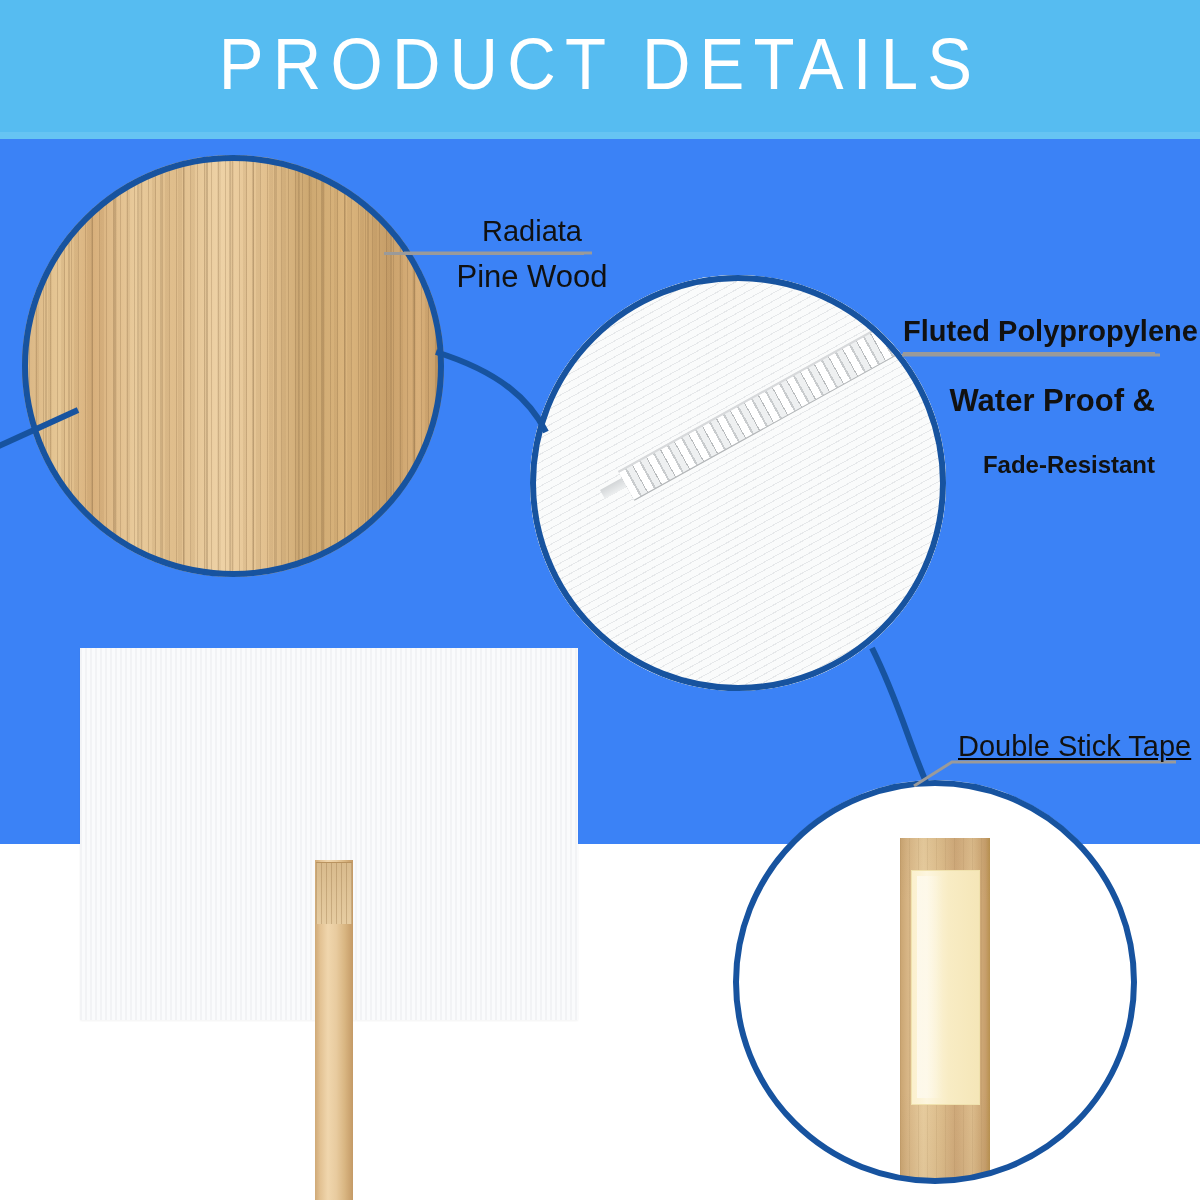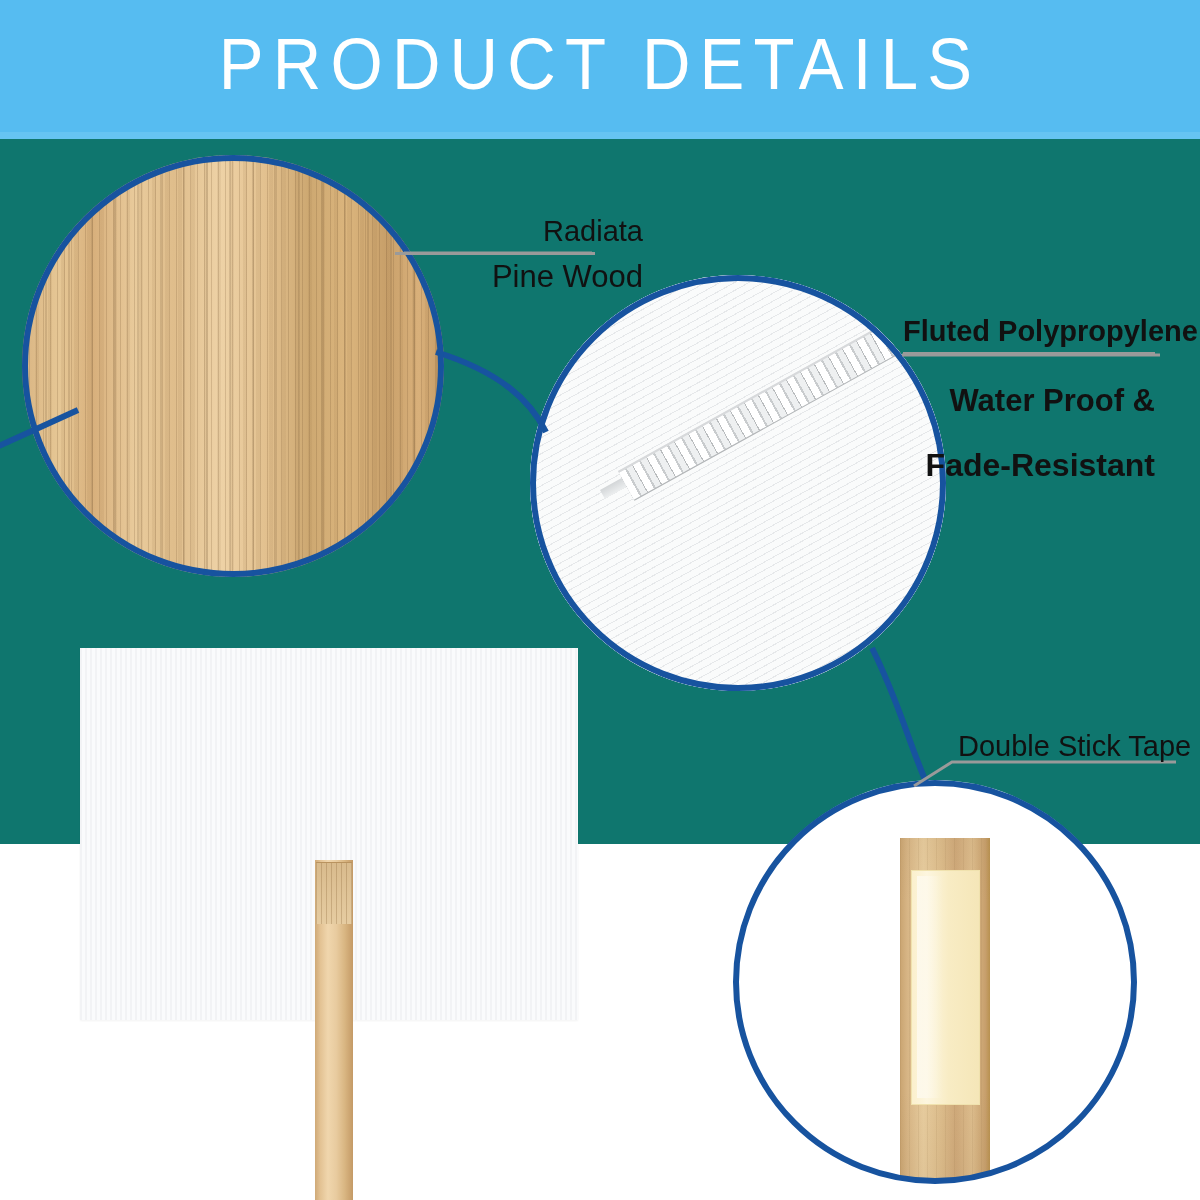--- a/index.html
+++ b/index.html
@@ -13,7 +13,7 @@
   #page {
     position:relative;
     width:1200px; height:844px;
-    background:#0f766e;
+    background:#3b82f6;
   }
 
   

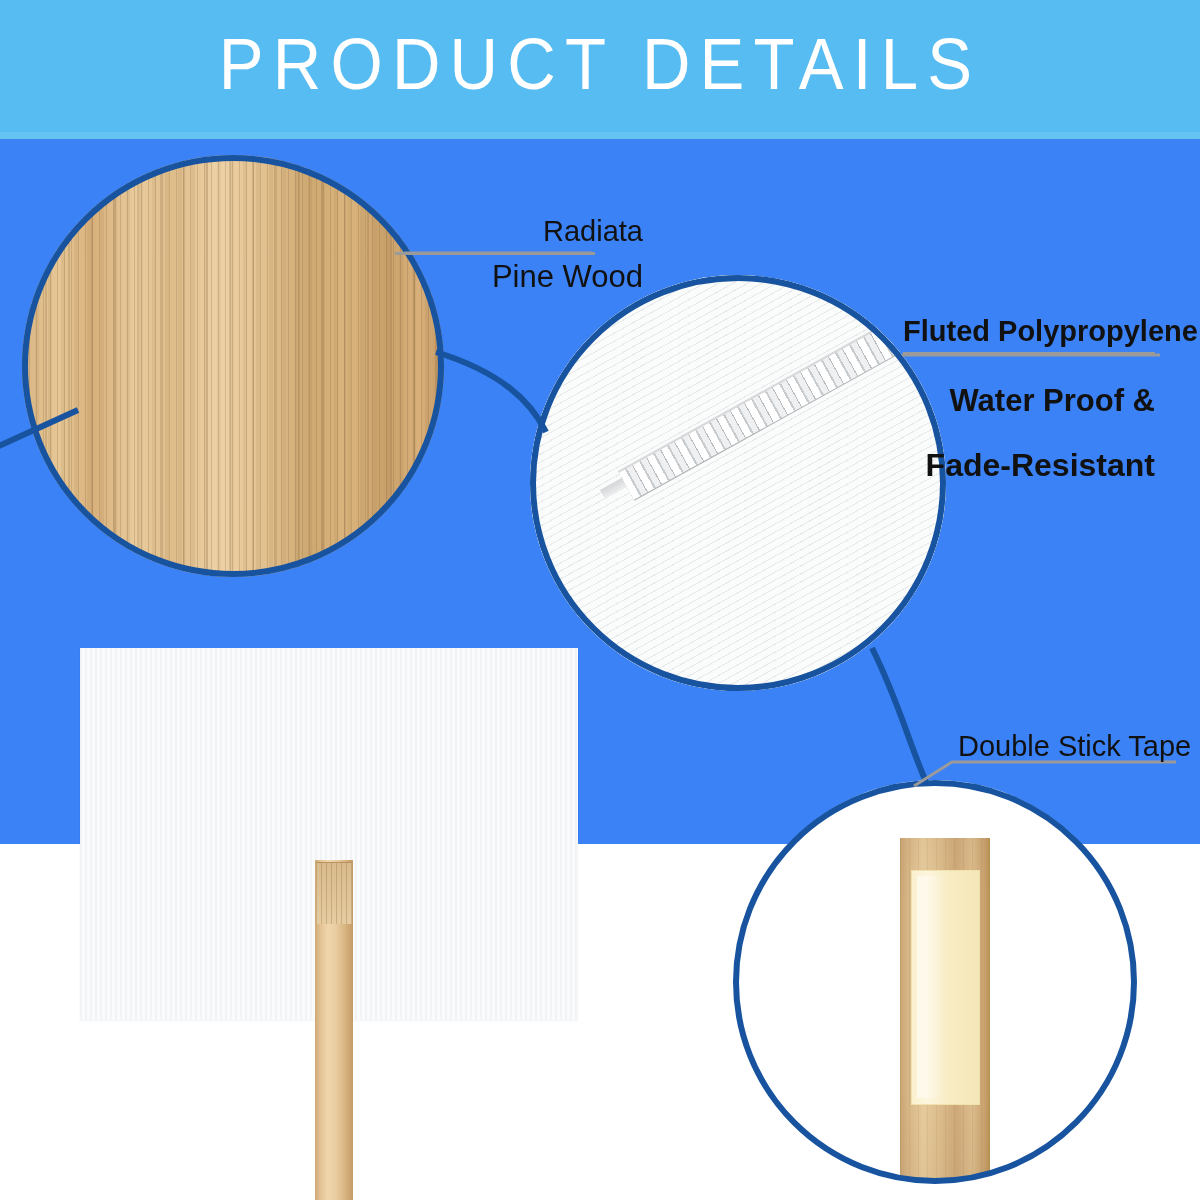--- a/index.html
+++ b/index.html
@@ -75,7 +75,7 @@
     white-space:nowrap;
   }
 
-  #callout-wood { left:443px; top:213px; width:200px; text-align:right; }
+  #callout-wood { left:432px; top:213px; width:200px; text-align:center; }
   #callout-wood .rule { width:200px; margin-left:-48px; }
 
   #callout-poly { left:903px; top:313px; width:252px; text-align:left;font-weight:bold; }

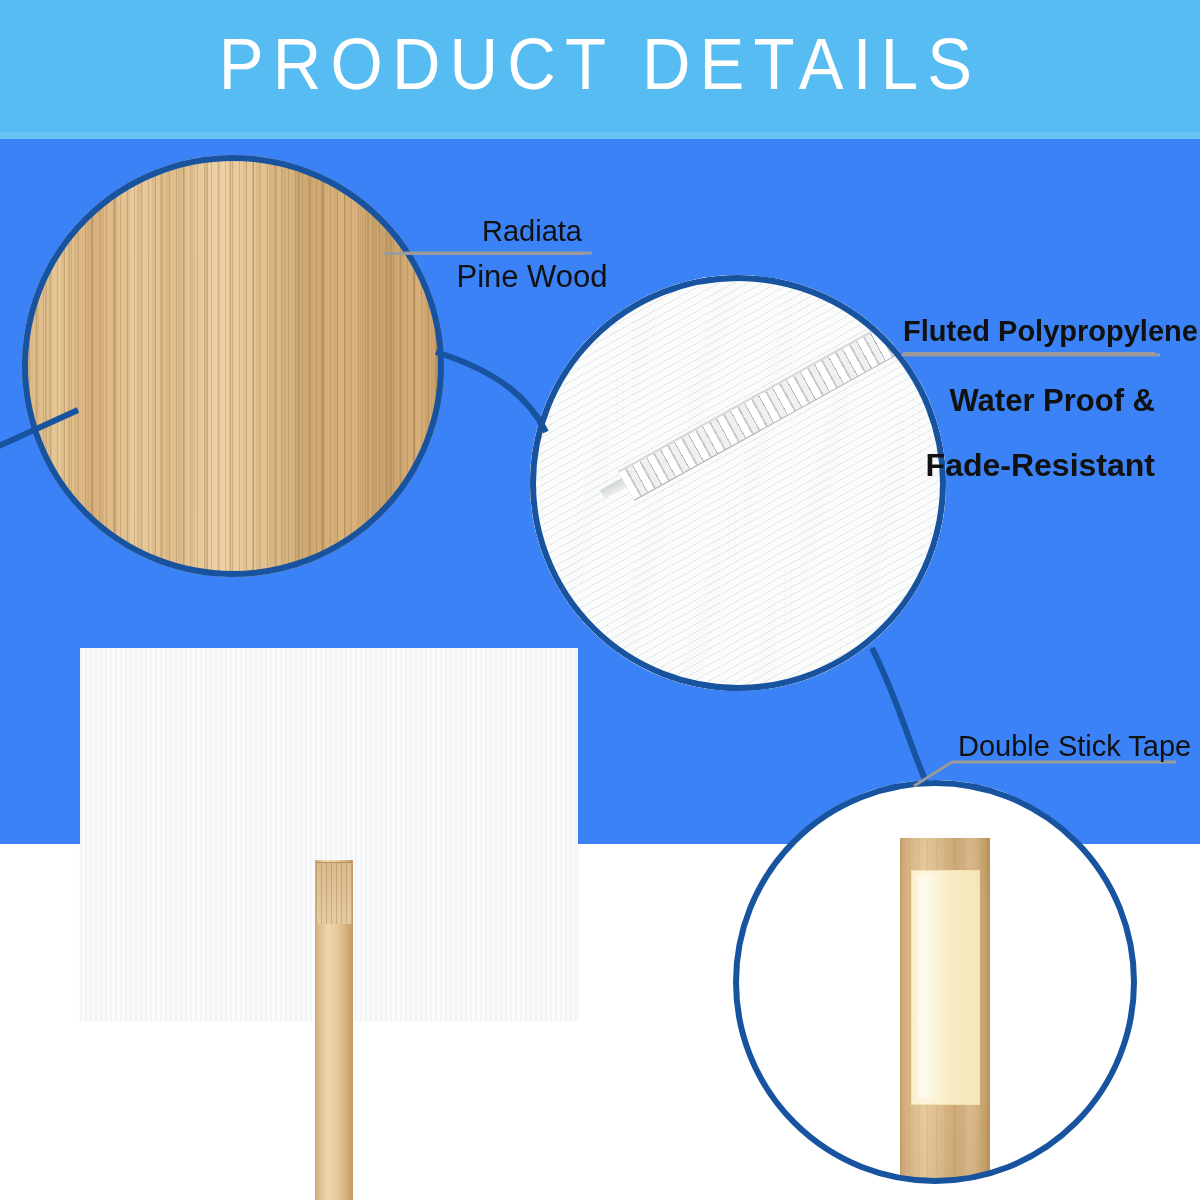--- a/index.html
+++ b/index.html
@@ -69,7 +69,7 @@
     white-space:nowrap;
   }
   .callout .line3 {
-    font-size:32px;
+    font-size:24px;
     color:#111111;
     line-height:36px;
     white-space:nowrap;

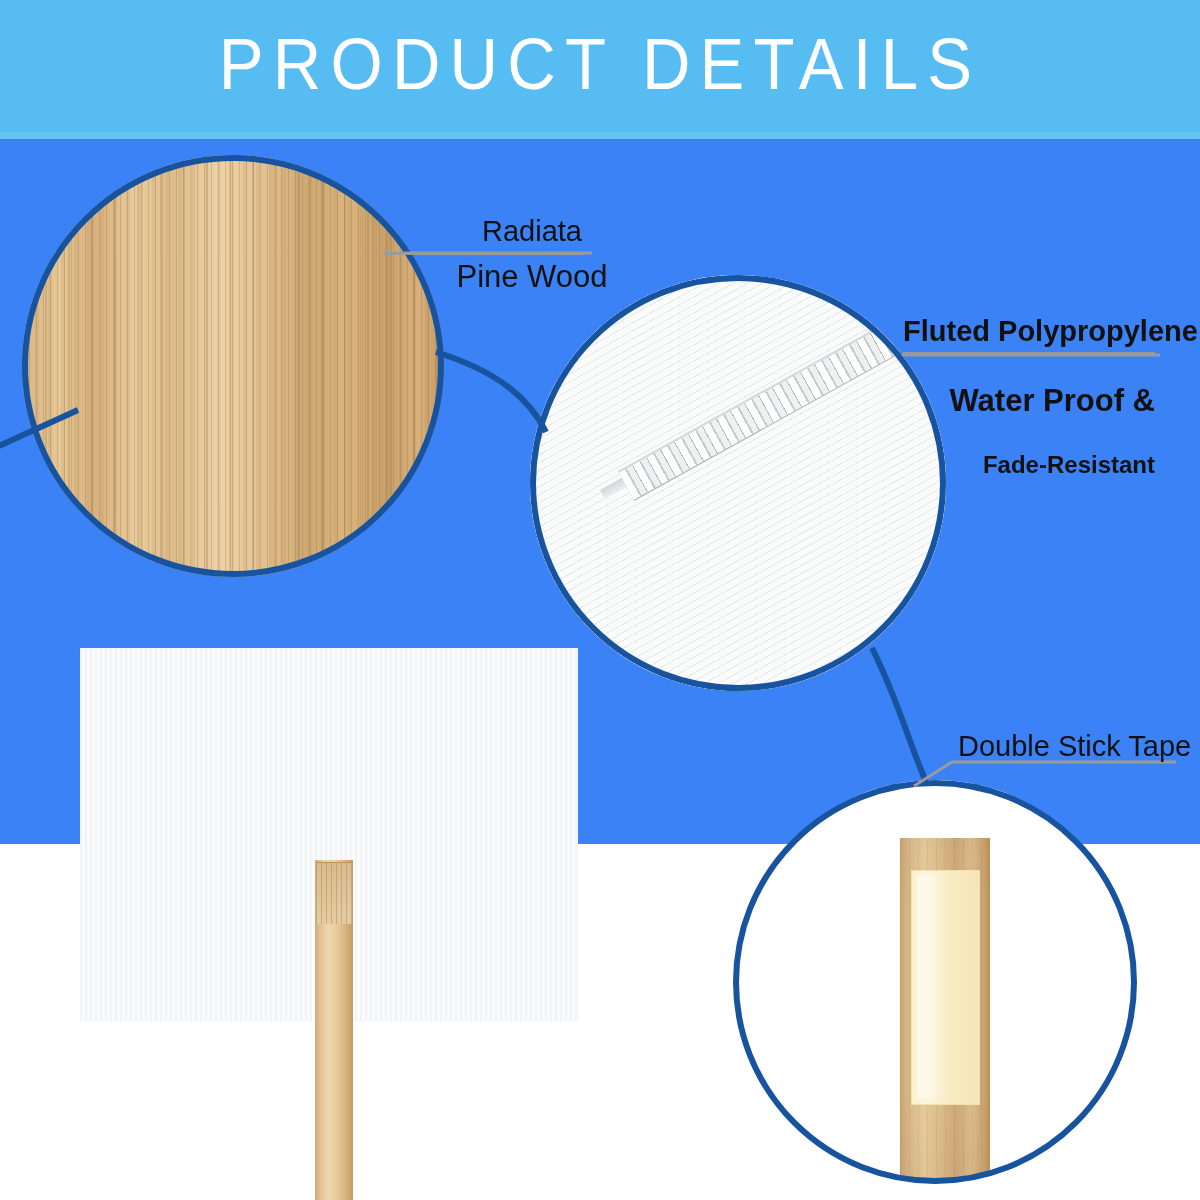--- a/index.html
+++ b/index.html
@@ -82,7 +82,7 @@
   #callout-poly .rule { width:252px; margin-left:0px; }
   #callout-poly .line2, #callout-poly .line3 { text-align:right;margin-top:28px; }
 
-  #callout-tape { left:958px; top:728px; width:215px; text-align:center; }
+  #callout-tape { left:958px; top:728px; width:215px; text-align:center;text-decoration:underline; }
 
   
   #product-photo {

